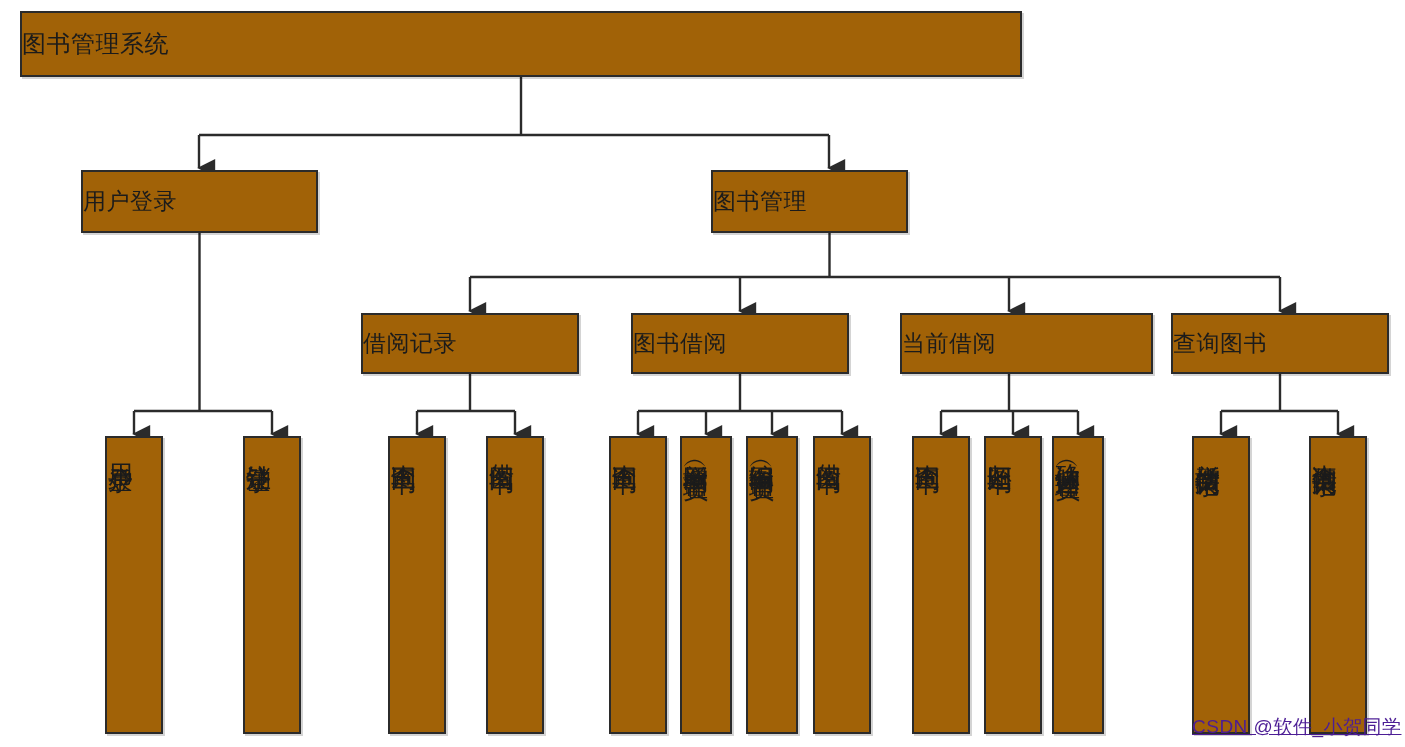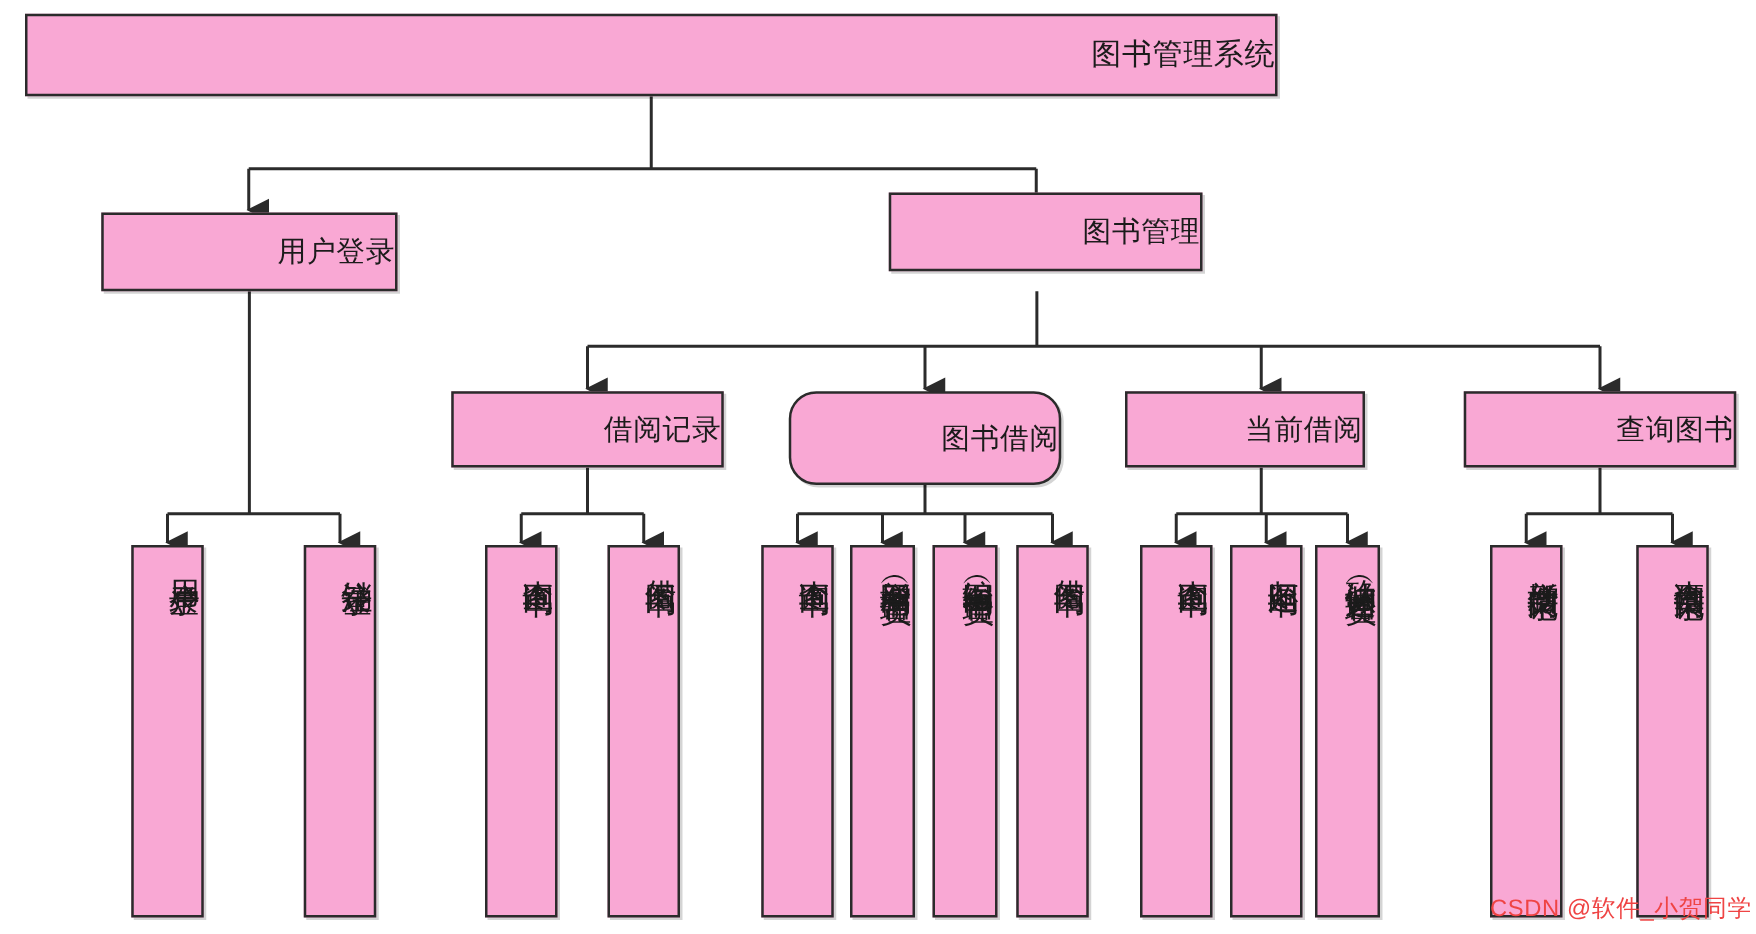--- a/index.html
+++ b/index.html
@@ -28,11 +28,11 @@
     position: absolute;
     box-sizing: border-box;
     border: 2px solid #2b2b2b;
-    background: #f9a8d4;
+    background: #a16207;
     color: #1b1b1b;
     display: flex;
     align-items: center;
-    justify-content: flex-end;
+    justify-content: flex-start;
     box-shadow: 2px 2px 0 rgba(0,0,0,0.17);
   }
   .node .label {

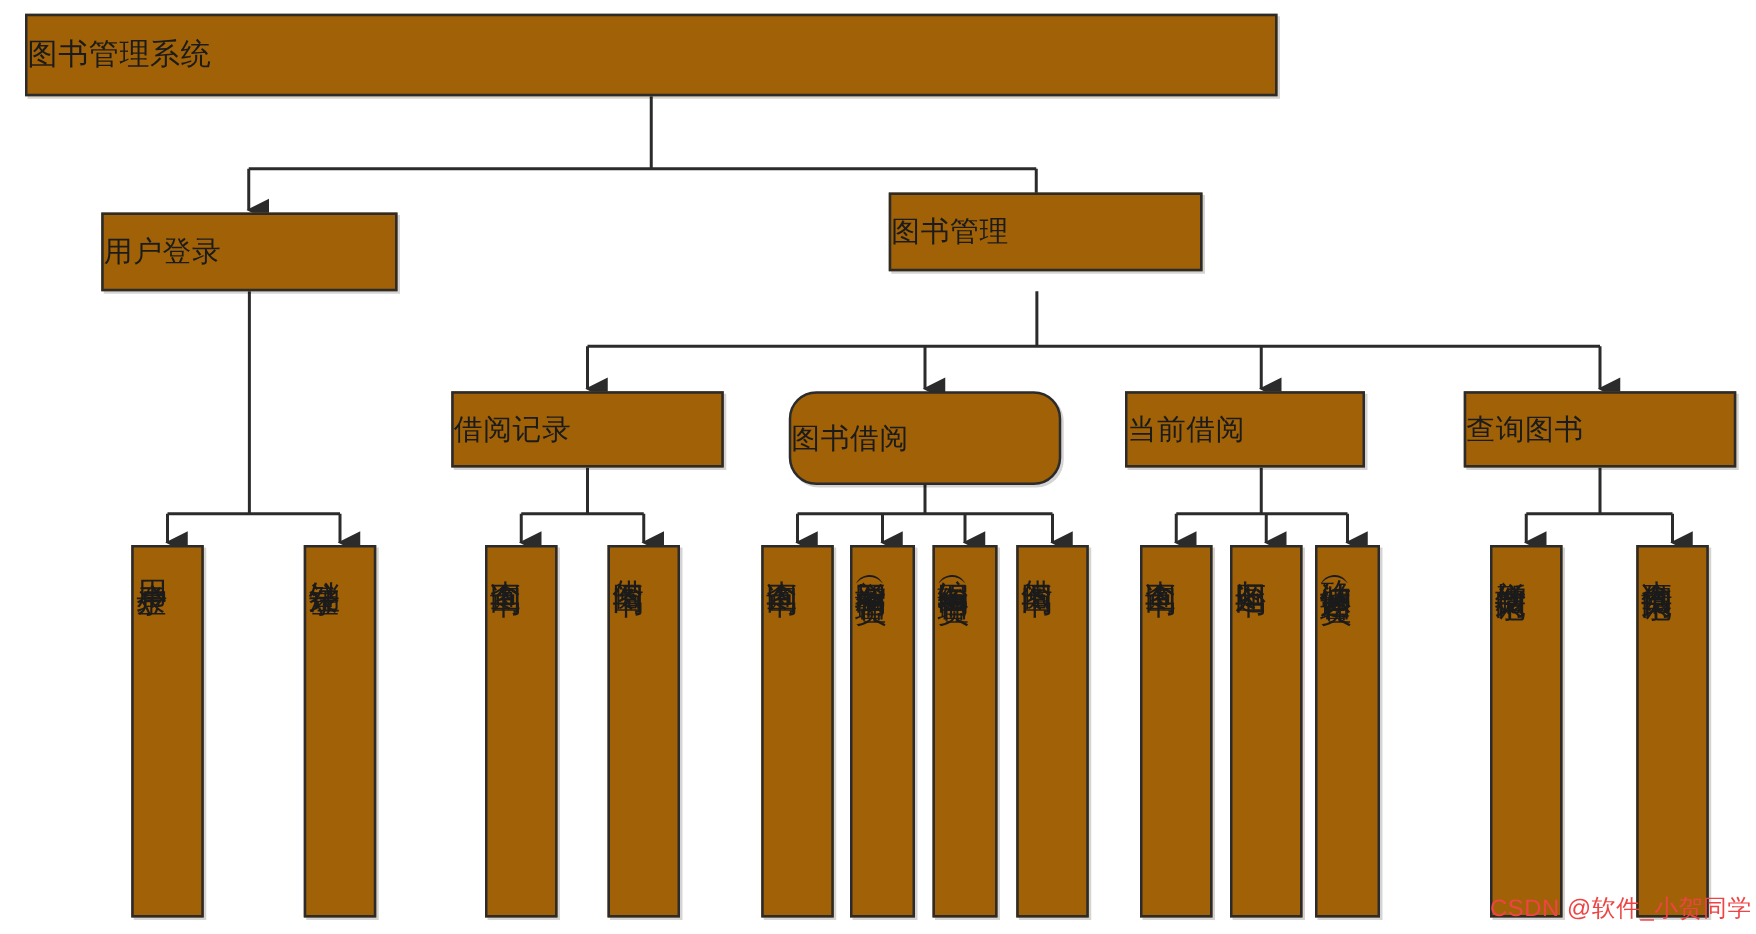--- a/index.html
+++ b/index.html
@@ -124,7 +124,7 @@
       <div class="node horiz" style="left: 81px; top: 170px; width: 237px; height: 63px;">
         <span class="label">用户登录</span>
       </div>
-      <div class="node horiz" style="left: 711px; top: 154px; width: 251px; height: 63px;">
+      <div class="node horiz" style="left: 711px; top: 170px; width: 197px; height: 63px;">
         <span class="label">图书管理</span>
       </div>
       <div class="node horiz" style="left: 361px; top: 313px; width: 218px; height: 61px;">

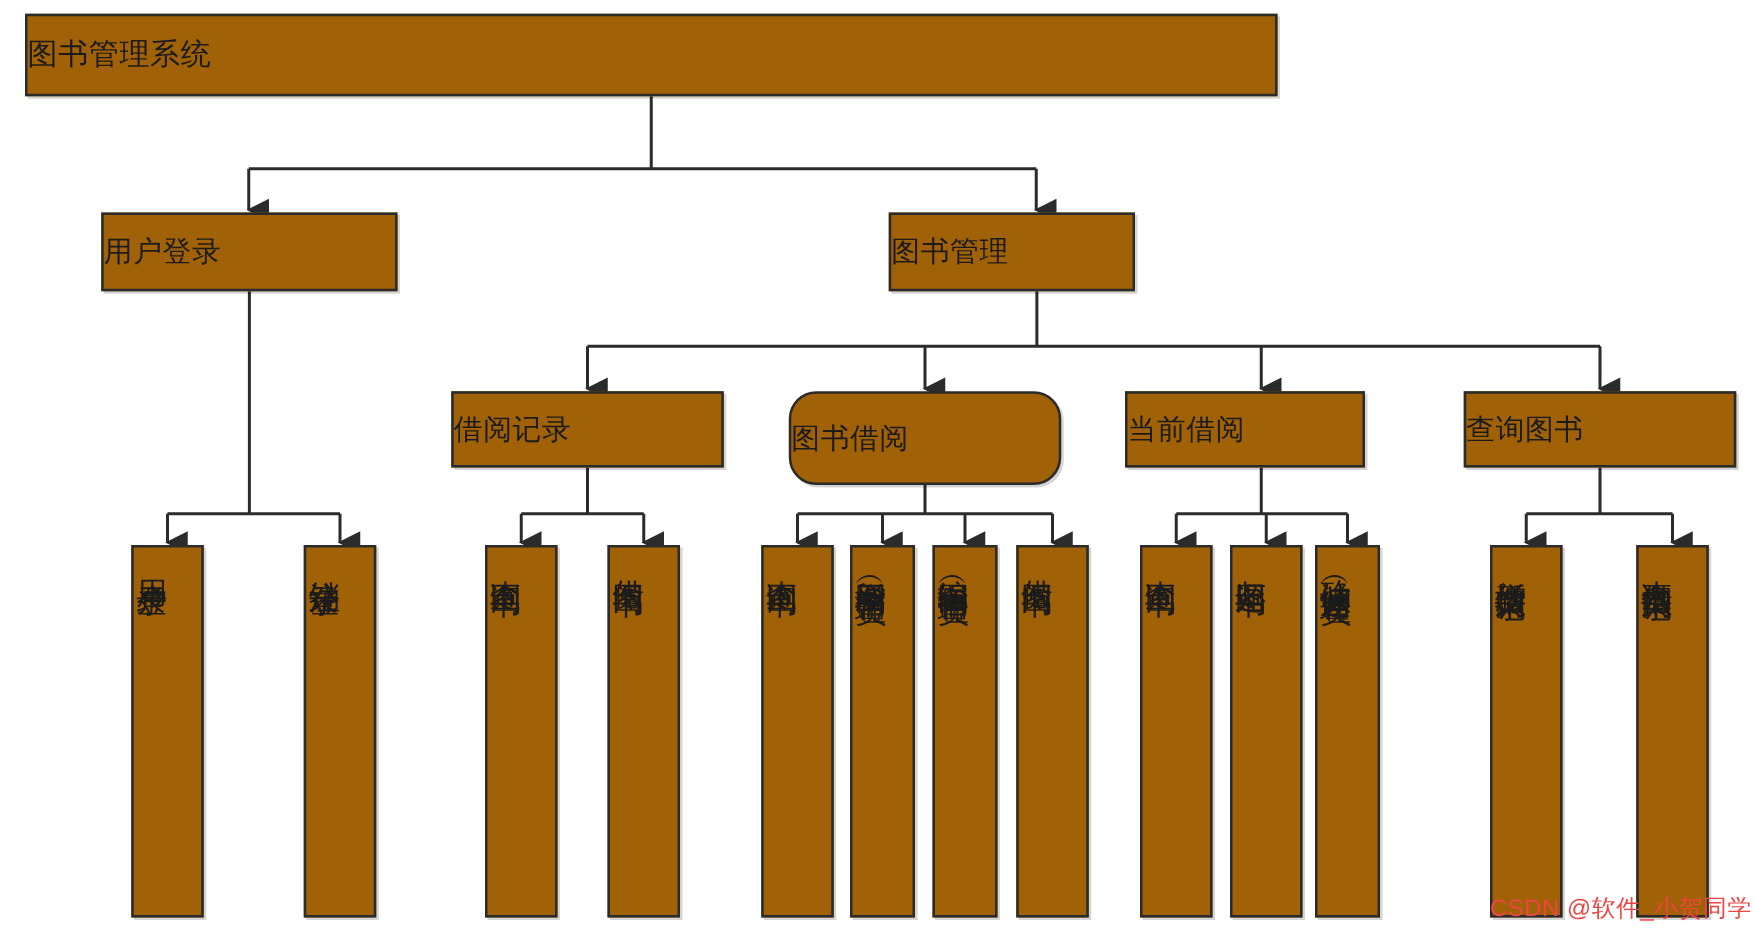--- a/index.html
+++ b/index.html
@@ -130,7 +130,7 @@
       <div class="node horiz" style="left: 361px; top: 313px; width: 218px; height: 61px;">
         <span class="label">借阅记录</span>
       </div>
-      <div class="node horiz" style="left: 631px; top: 313px; width: 218px; height: 75px; border-radius: 22px;">
+      <div class="node horiz" style="left: 631px; top: 313px; width: 218px; height: 61px;">
         <span class="label">图书借阅</span>
       </div>
       <div class="node horiz" style="left: 900px; top: 313px; width: 192px; height: 61px;">

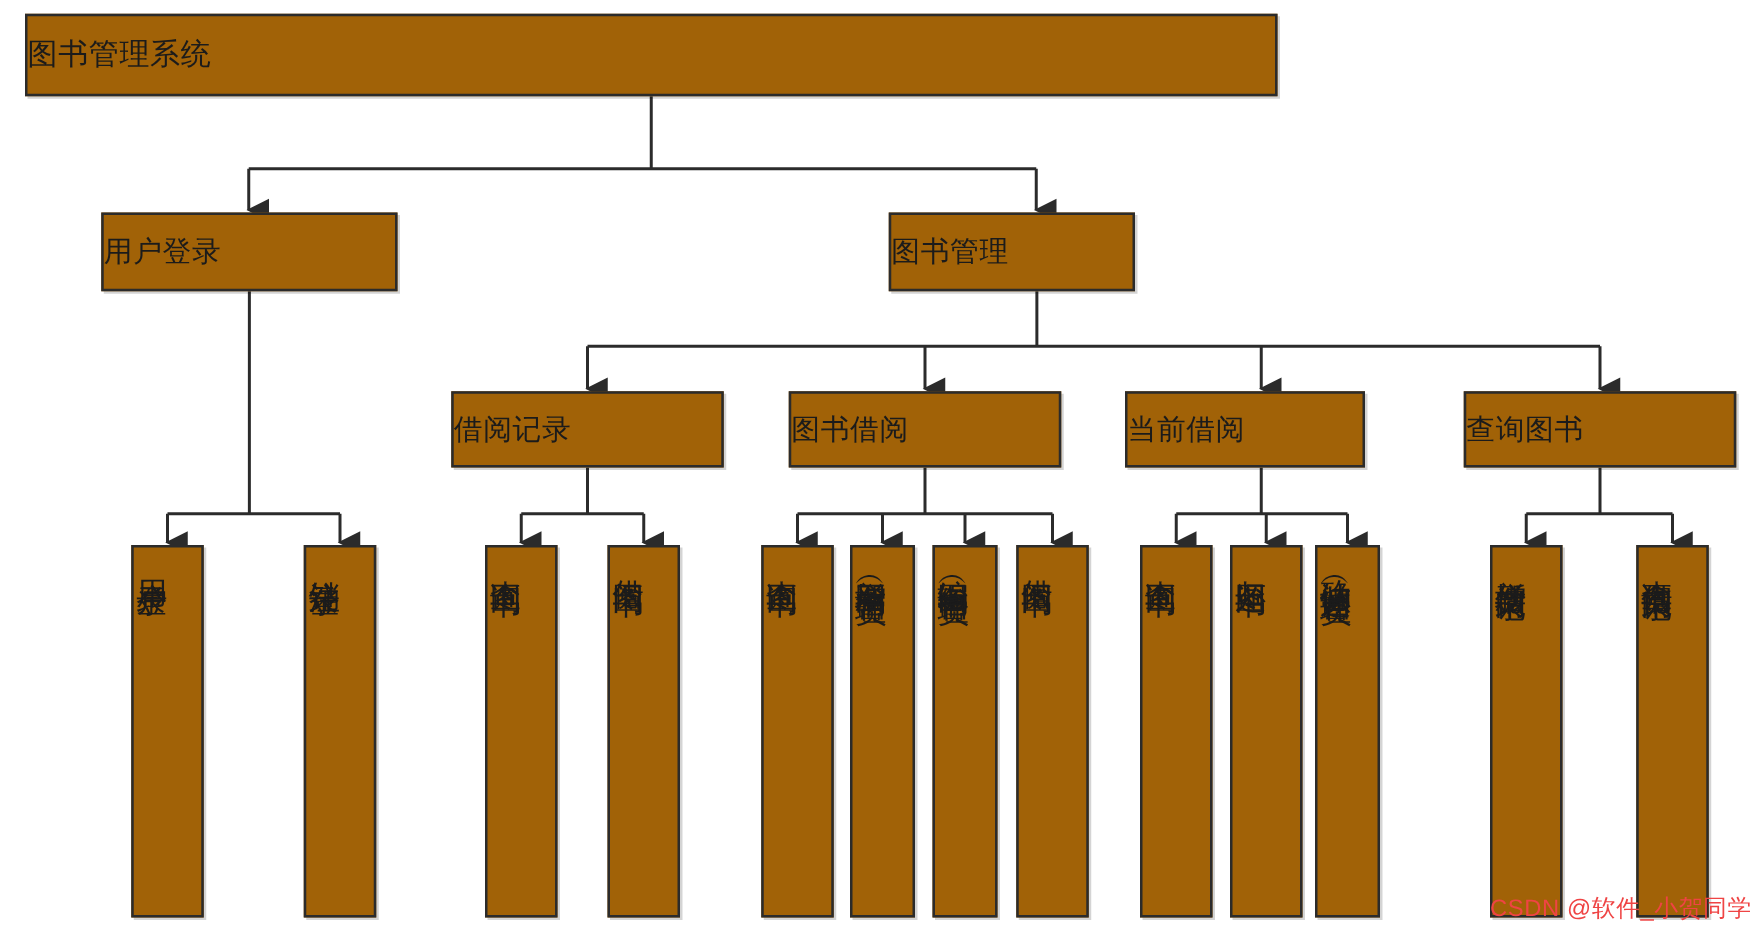--- a/index.html
+++ b/index.html
@@ -133,7 +133,7 @@
       <div class="node horiz" style="left: 631px; top: 313px; width: 218px; height: 61px;">
         <span class="label">图书借阅</span>
       </div>
-      <div class="node horiz" style="left: 900px; top: 313px; width: 192px; height: 61px;">
+      <div class="node horiz" style="left: 900px; top: 313px; width: 253px; height: 61px;">
         <span class="label">当前借阅</span>
       </div>
       <div class="node horiz" style="left: 1171px; top: 313px; width: 218px; height: 61px;">

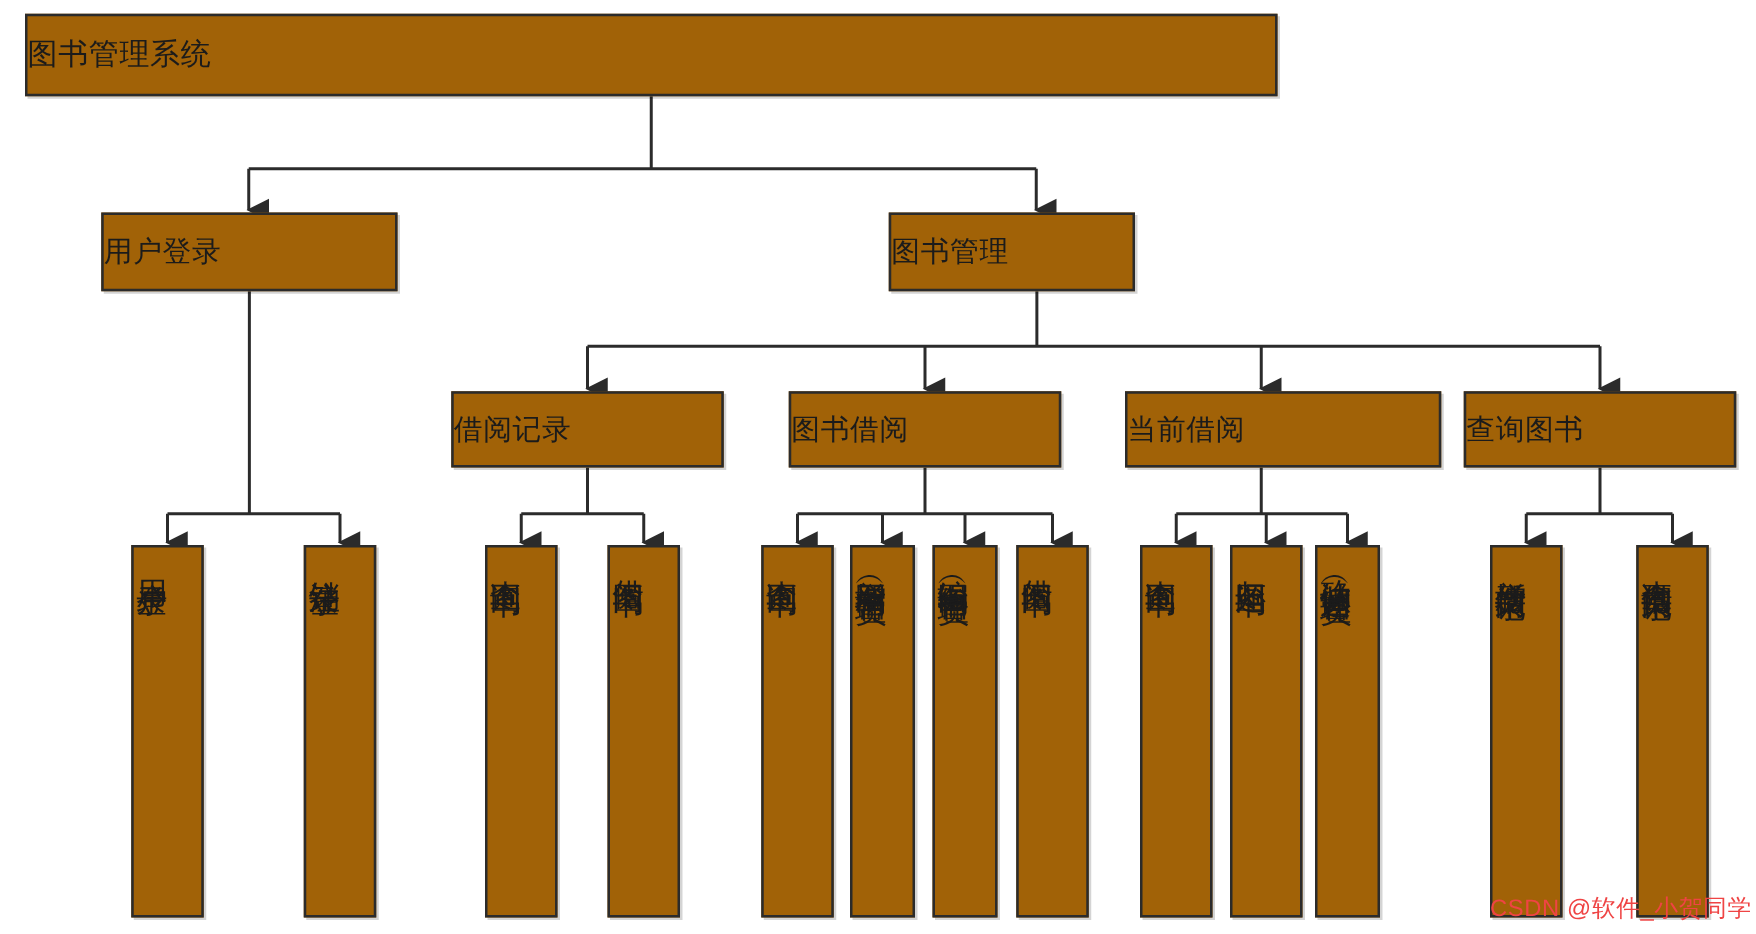--- a/index.html
+++ b/index.html
@@ -63,10 +63,11 @@
   .watermark {
     position: absolute;
     font-size: 19px;
-    color: #ef4444;
+    color: #4c1d95;
     white-space: nowrap;
     letter-spacing: 0.5px;
     pointer-events: none;
+    text-decoration: underline;
   }
 </style>
 </head>

